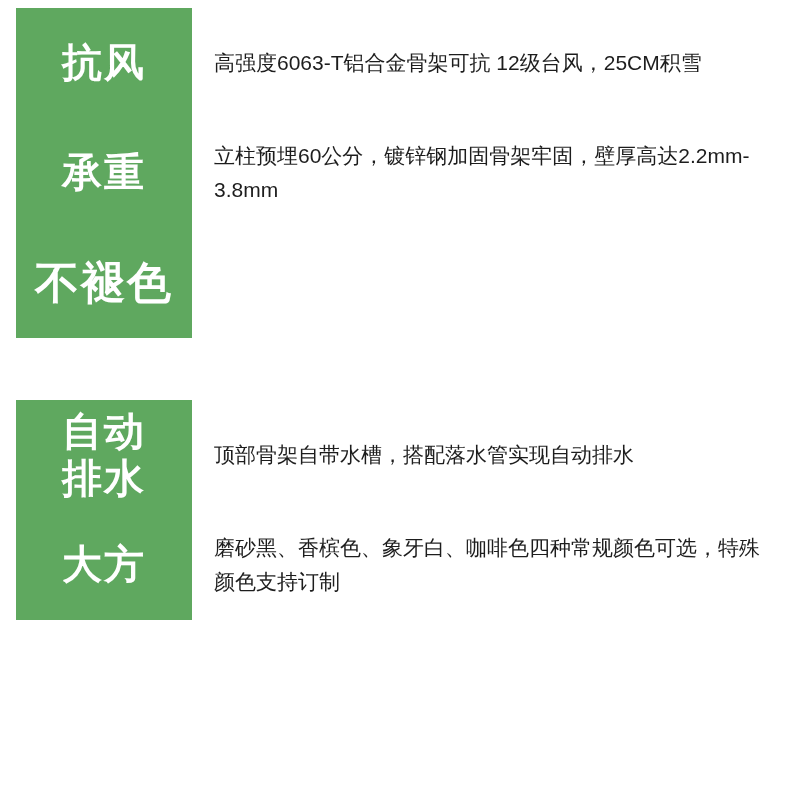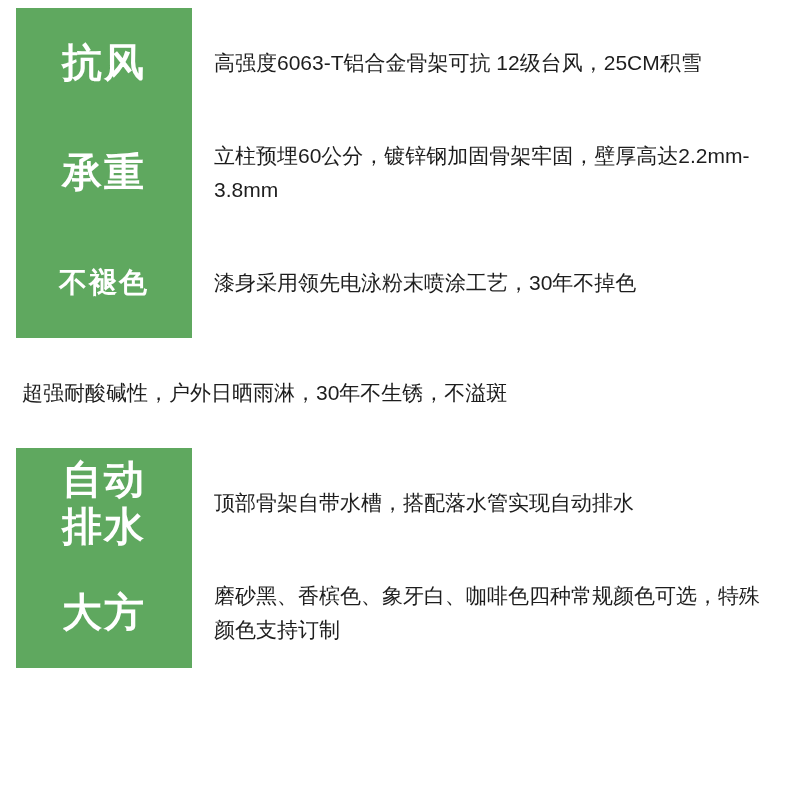--- a/index.html
+++ b/index.html
@@ -49,7 +49,7 @@
     display: block;
   }
   .badge.single-line {
-    font-size: 28px;
+    font-size: 44px;
     justify-content: center;
   }
   .desc {

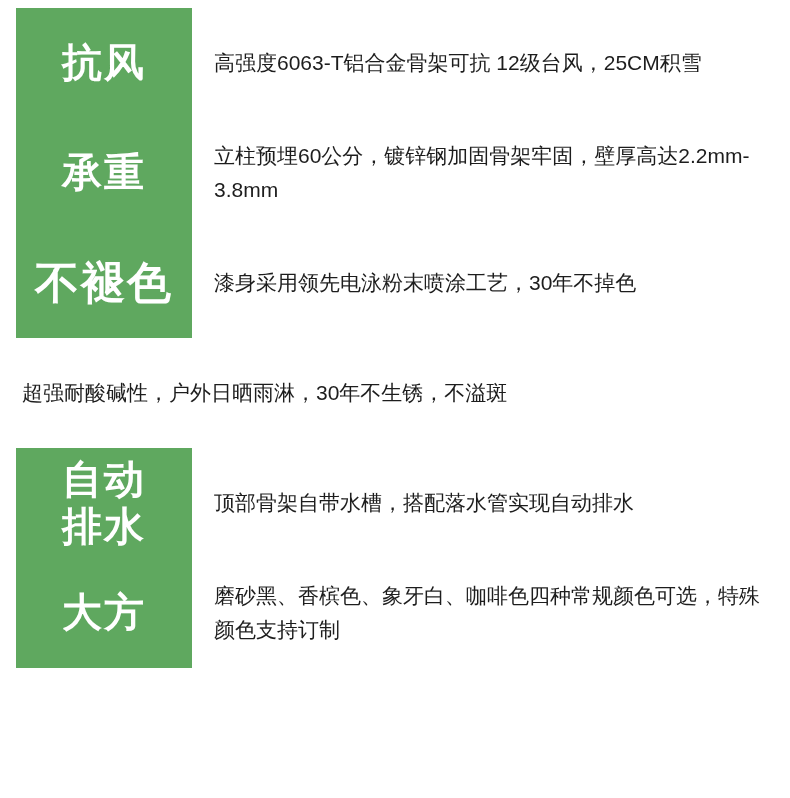--- a/index.html
+++ b/index.html
@@ -99,9 +99,6 @@
     <div class="badge single-line">
       <span class="line">不褪色</span>
     </div>
-    <div class="desc">
-      <span class="desc-inner">漆身采用领先电泳粉末喷涂工艺，30年不掉色</span>
-    </div>
   </div>
 
   <div class="feature-row row-4">

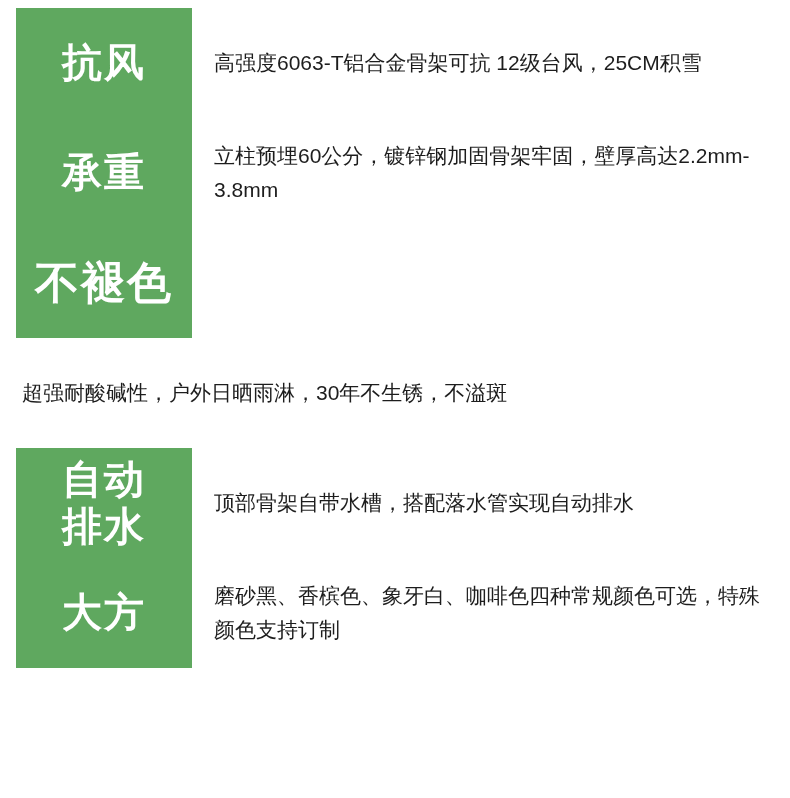--- a/index.html
+++ b/index.html
@@ -102,9 +102,6 @@
   </div>
 
   <div class="feature-row row-4">
-    <div class="desc">
-      <span class="desc-inner">超强耐酸碱性，户外日晒雨淋，30年不生锈，不溢斑</span>
-    </div>
   </div>
 
   <div class="feature-row row-5">

